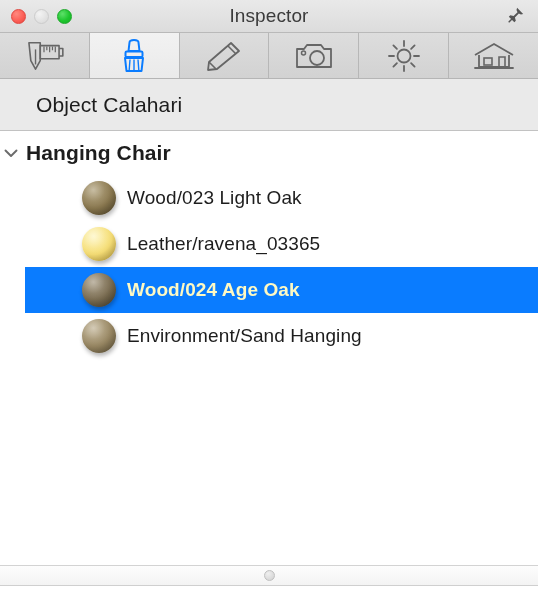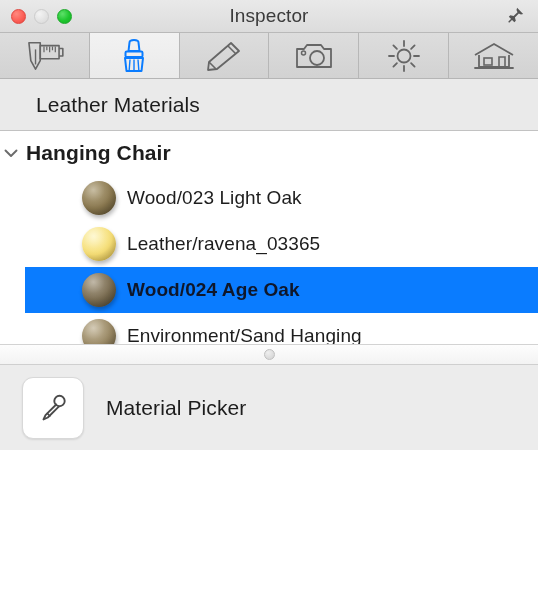--- a/index.html
+++ b/index.html
@@ -19,7 +19,7 @@
   .window {
     position: relative;
     width: 538px;
-    height: 450px;
+    height: 586px;
     display: flex;
     flex-direction: column;
     background: #ffffff;

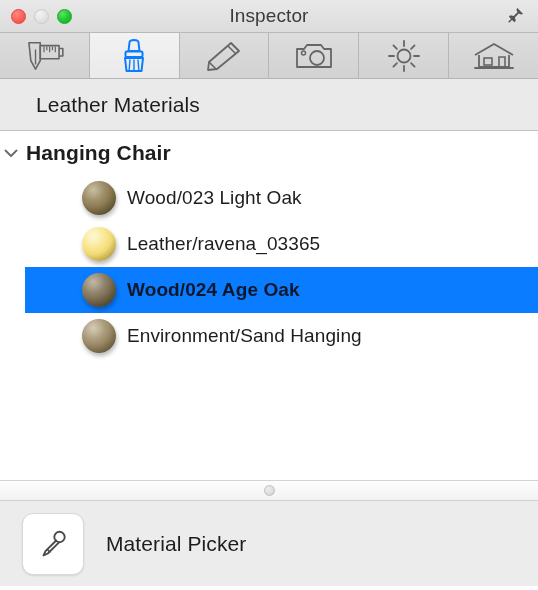--- a/index.html
+++ b/index.html
@@ -336,7 +336,7 @@
   </div>
 
   <div class="section-header">
-    <div class="section-title">Leather Materials</div>
+    <div class="section-title">Object Calahari</div>
   </div>
 
   <div class="list-panel">

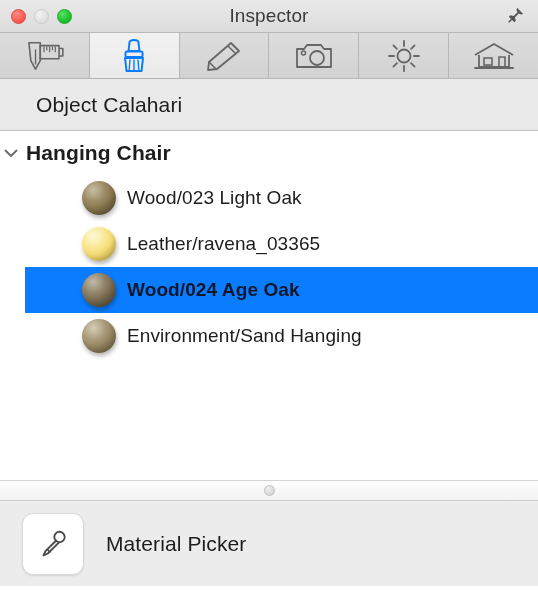--- a/index.html
+++ b/index.html
@@ -181,7 +181,7 @@
     white-space: nowrap;
   }
   .mat-row.selected .mat-label {
-    color: #0f172a;
+    color: #fef9c3;
     font-weight: bold;
   }
 

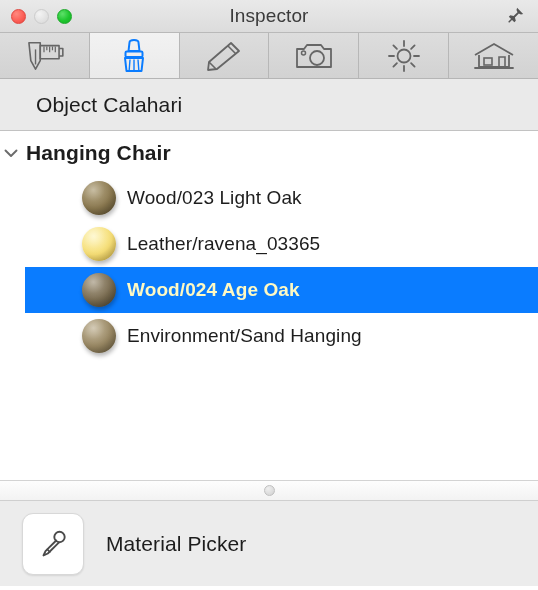--- a/index.html
+++ b/index.html
@@ -376,18 +376,6 @@
     <div class="grip"></div>
   </div>
 
-  <div class="footer">
-    <div class="picker-btn">
-      <span>
-        <svg width="34" height="34" viewBox="0 0 34 34">
-          <circle cx="23.5" cy="10" r="5.2" fill="none" stroke="#4a4a4a" stroke-width="1.9"></circle>
-          <path d="M20.2 13.5 L9.5 24.2 L7.5 28.5 L11.8 26.5 L22.5 15.8" fill="none" stroke="#4a4a4a" stroke-width="1.9" stroke-linejoin="round" stroke-linecap="round"></path>
-          <path d="M11.3 22.4 L13.9 25.0" stroke="#4a4a4a" stroke-width="1.5" stroke-linecap="round"></path>
-        </svg>
-      </span>
-    </div>
-    <div class="picker-label">Material Picker</div>
-  </div>
 
 </div>
 

